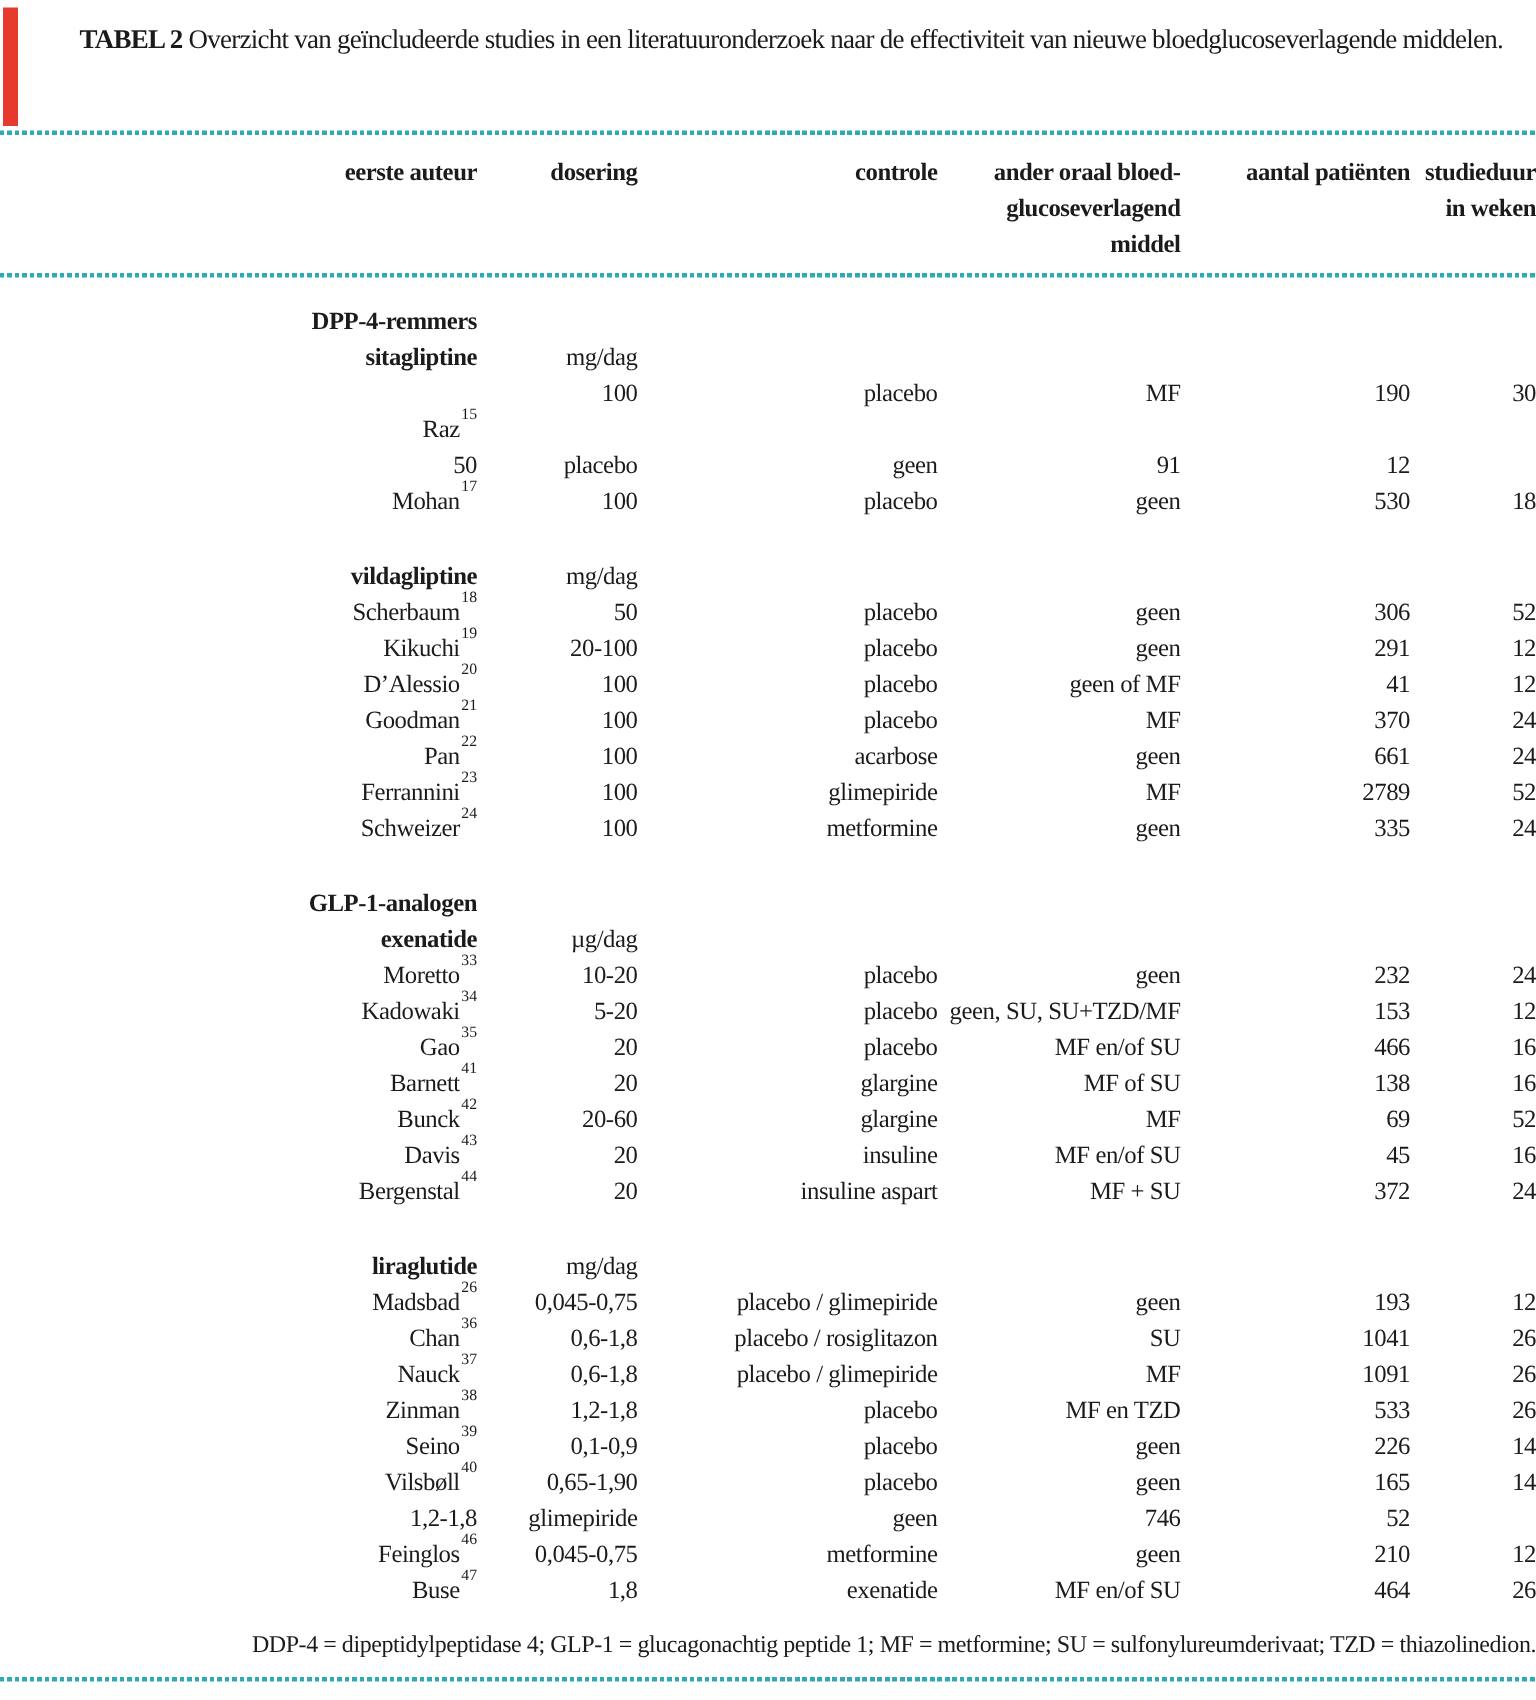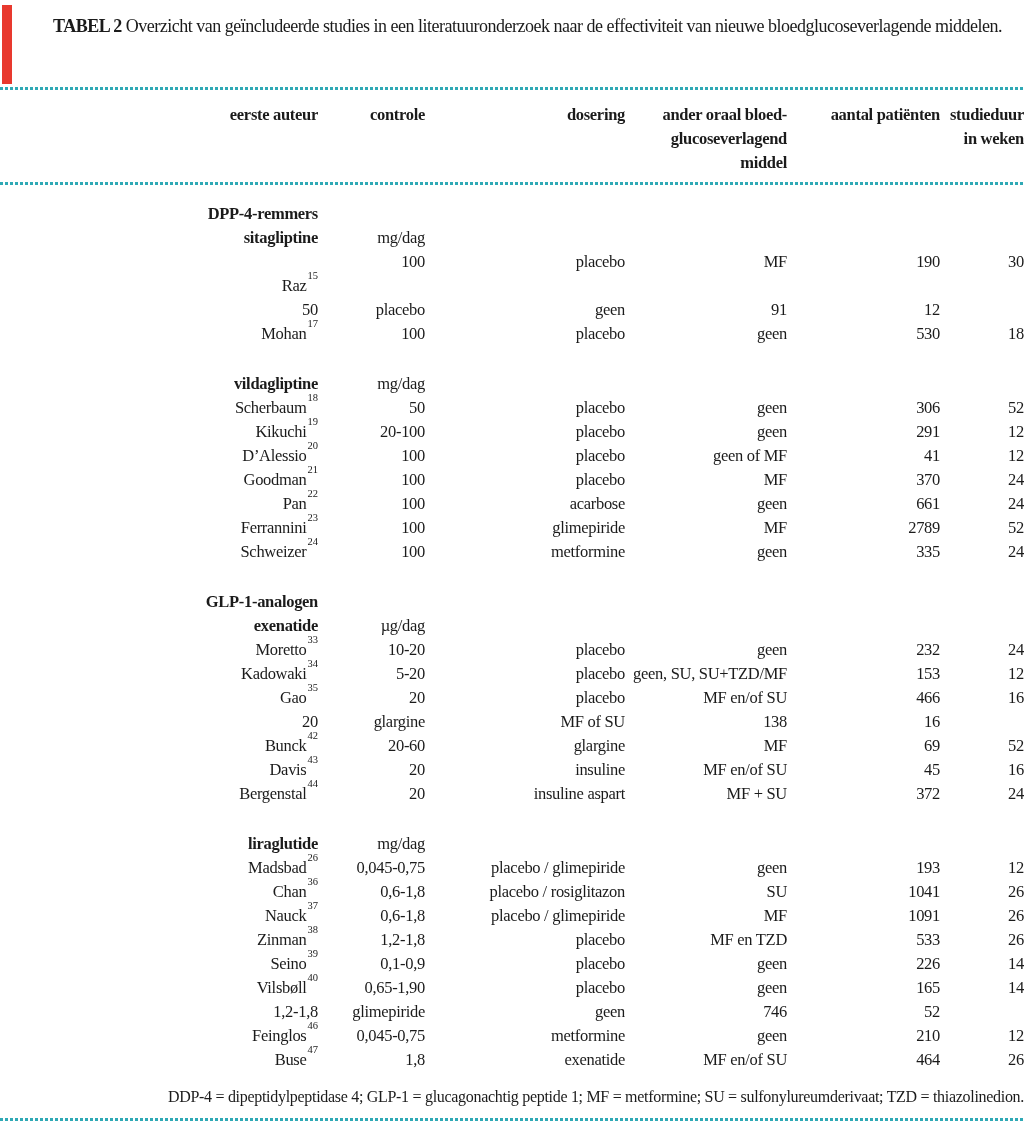--- a/index.html
+++ b/index.html
@@ -78,8 +78,8 @@
 
   <div class="thead grid">
     <div class="hcell first">eerste auteur</div>
+    <div class="hcell">dosering</div>
     <div class="hcell">controle</div>
-    <div class="hcell">dosering</div>
     <div class="hcell">ander oraal bloed-
 glucoseverlagend
 middel</div>

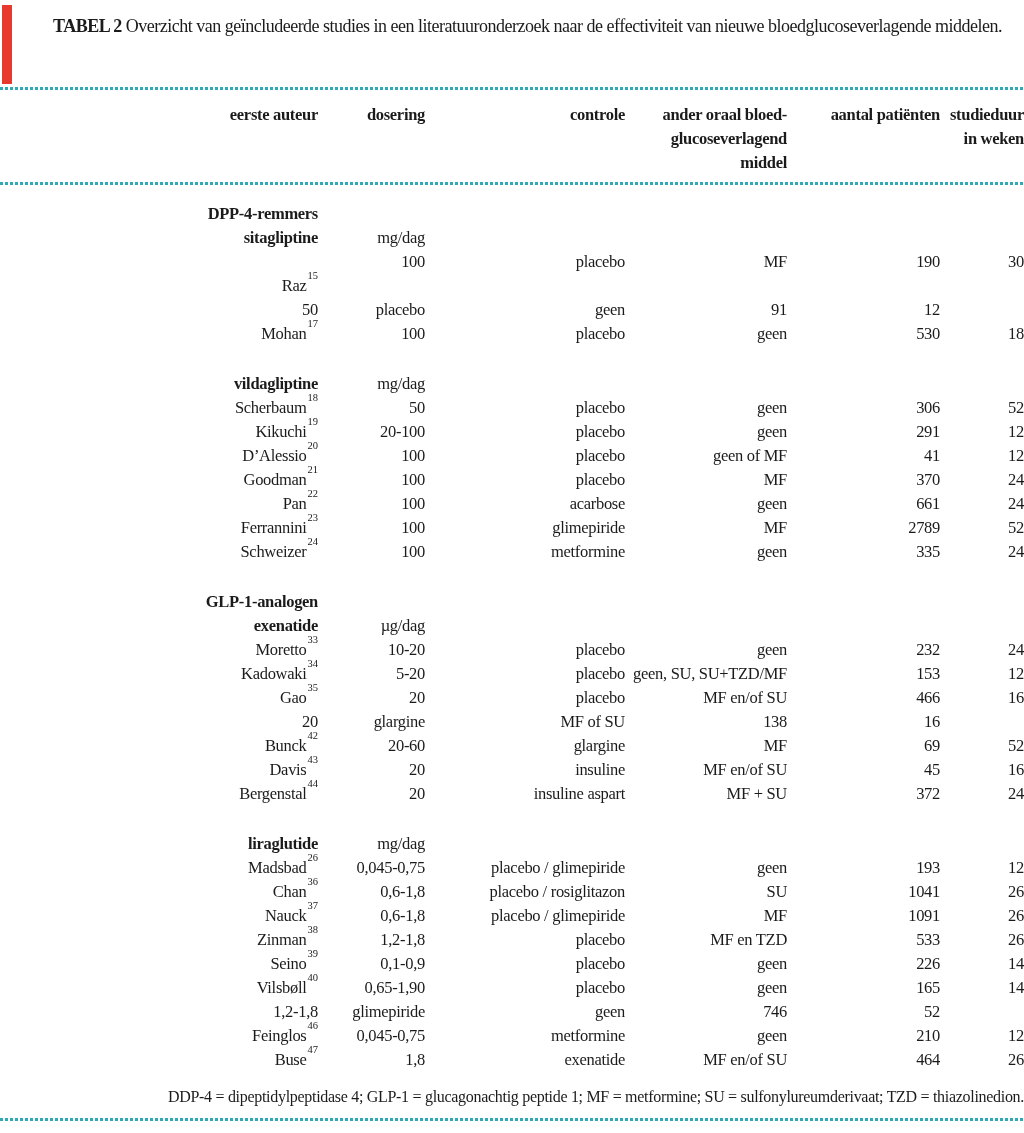--- a/index.html
+++ b/index.html
@@ -245,6 +245,7 @@
         <div class="cell">16</div>
       </div>
       <div class="trow grid">
+        <div class="cell author"><span>Barnett</span><sup>41</sup></div>
         <div class="cell">20</div>
         <div class="cell">glargine</div>
         <div class="cell">MF of SU</div>

